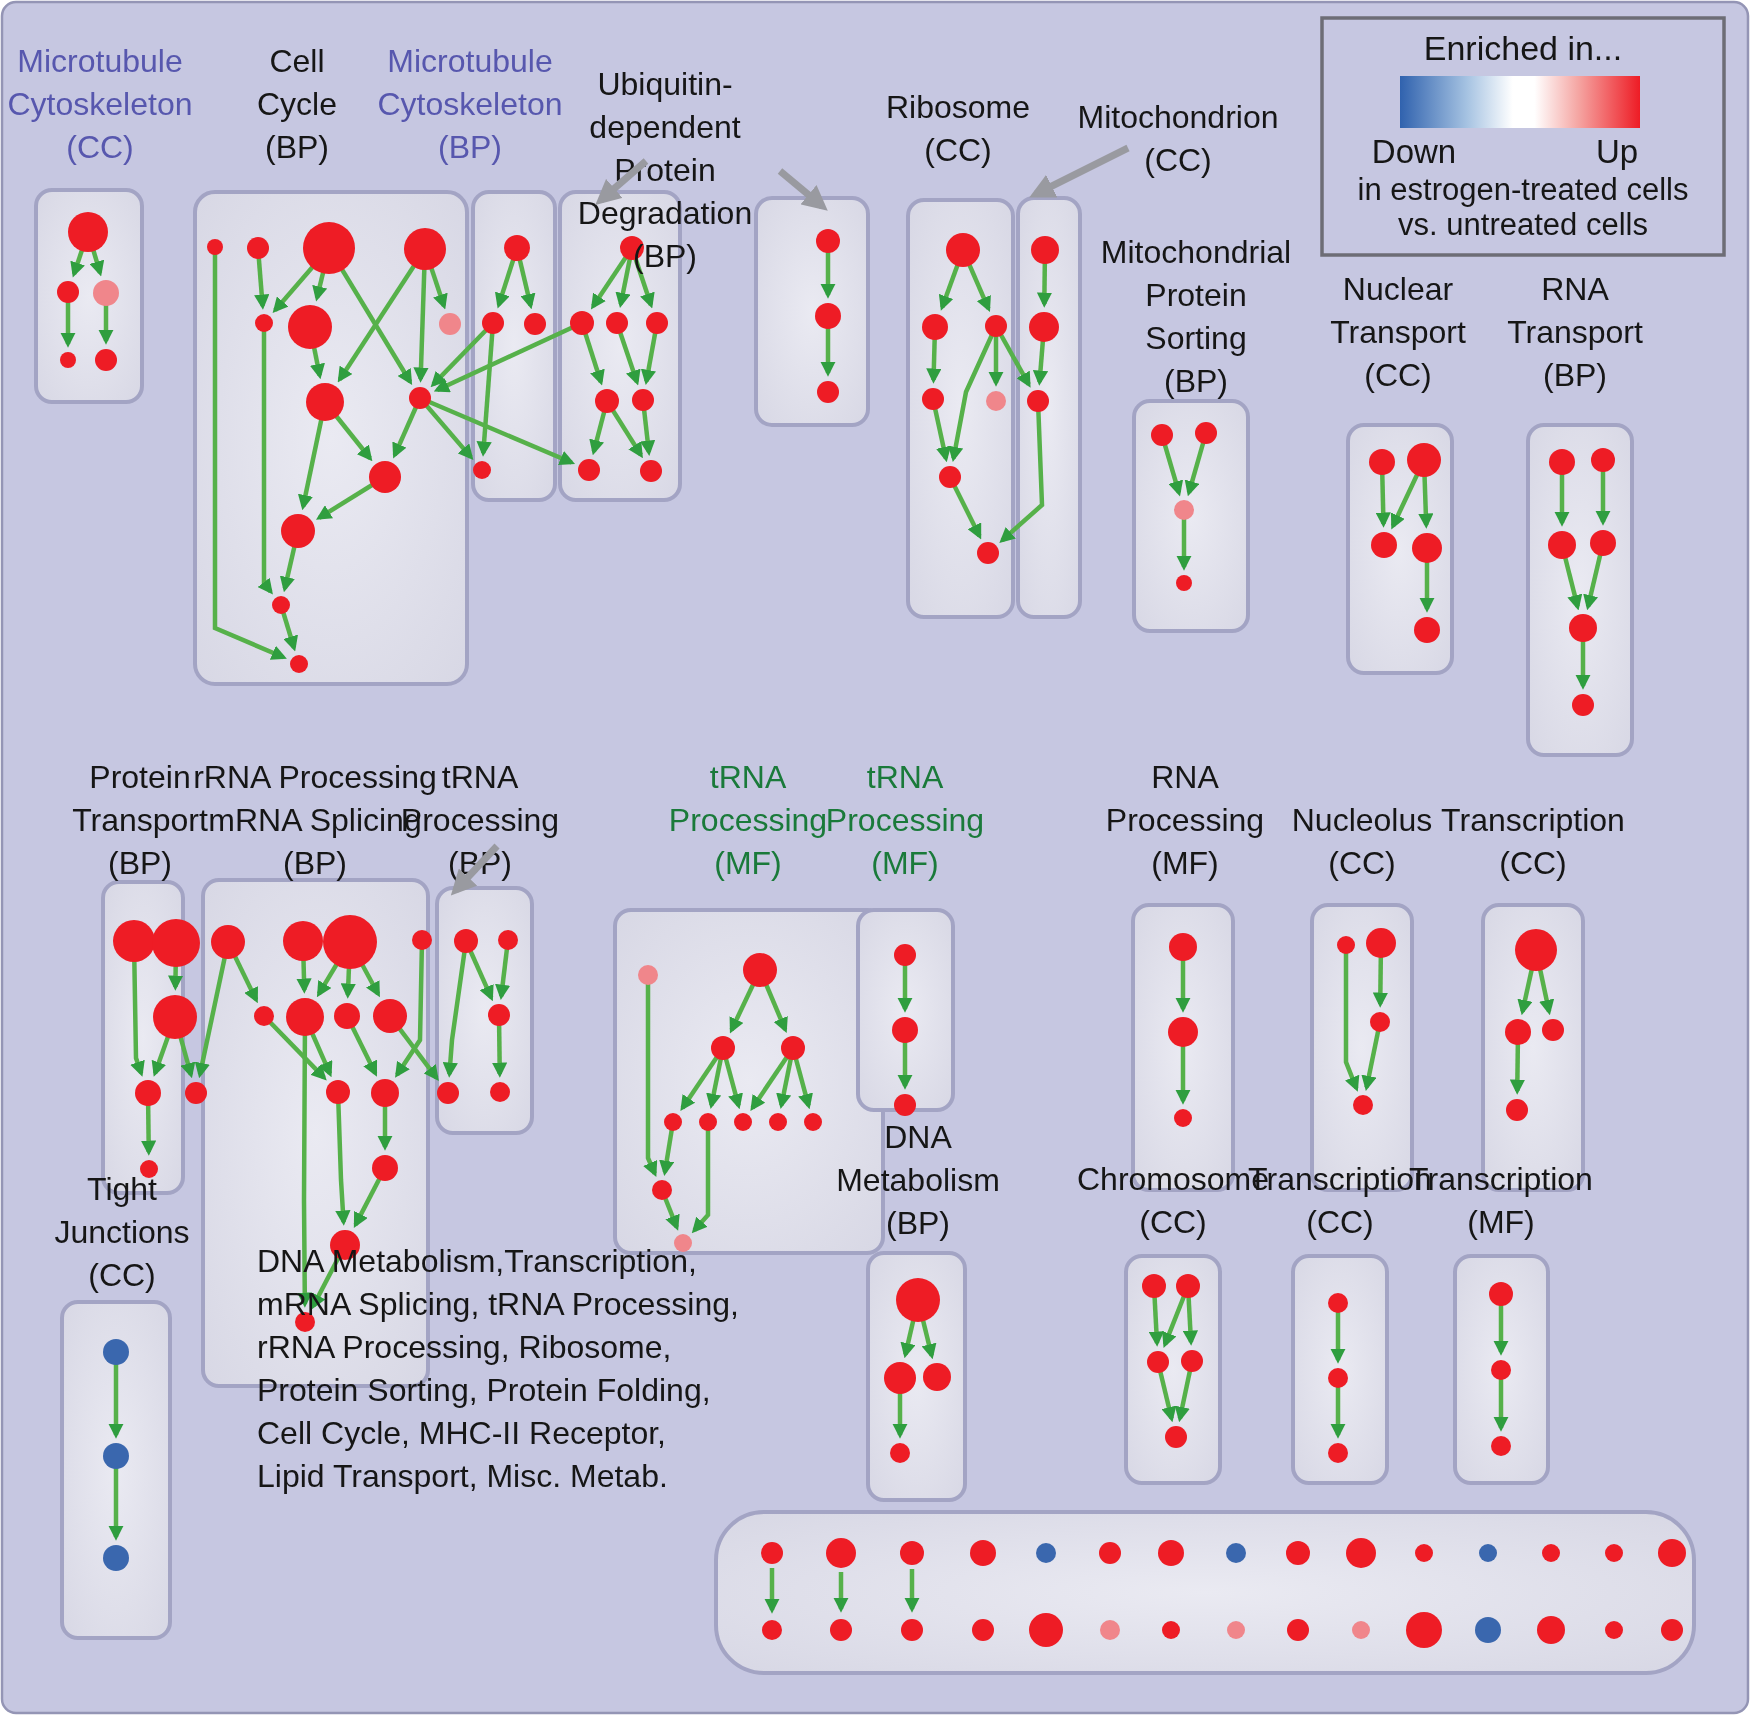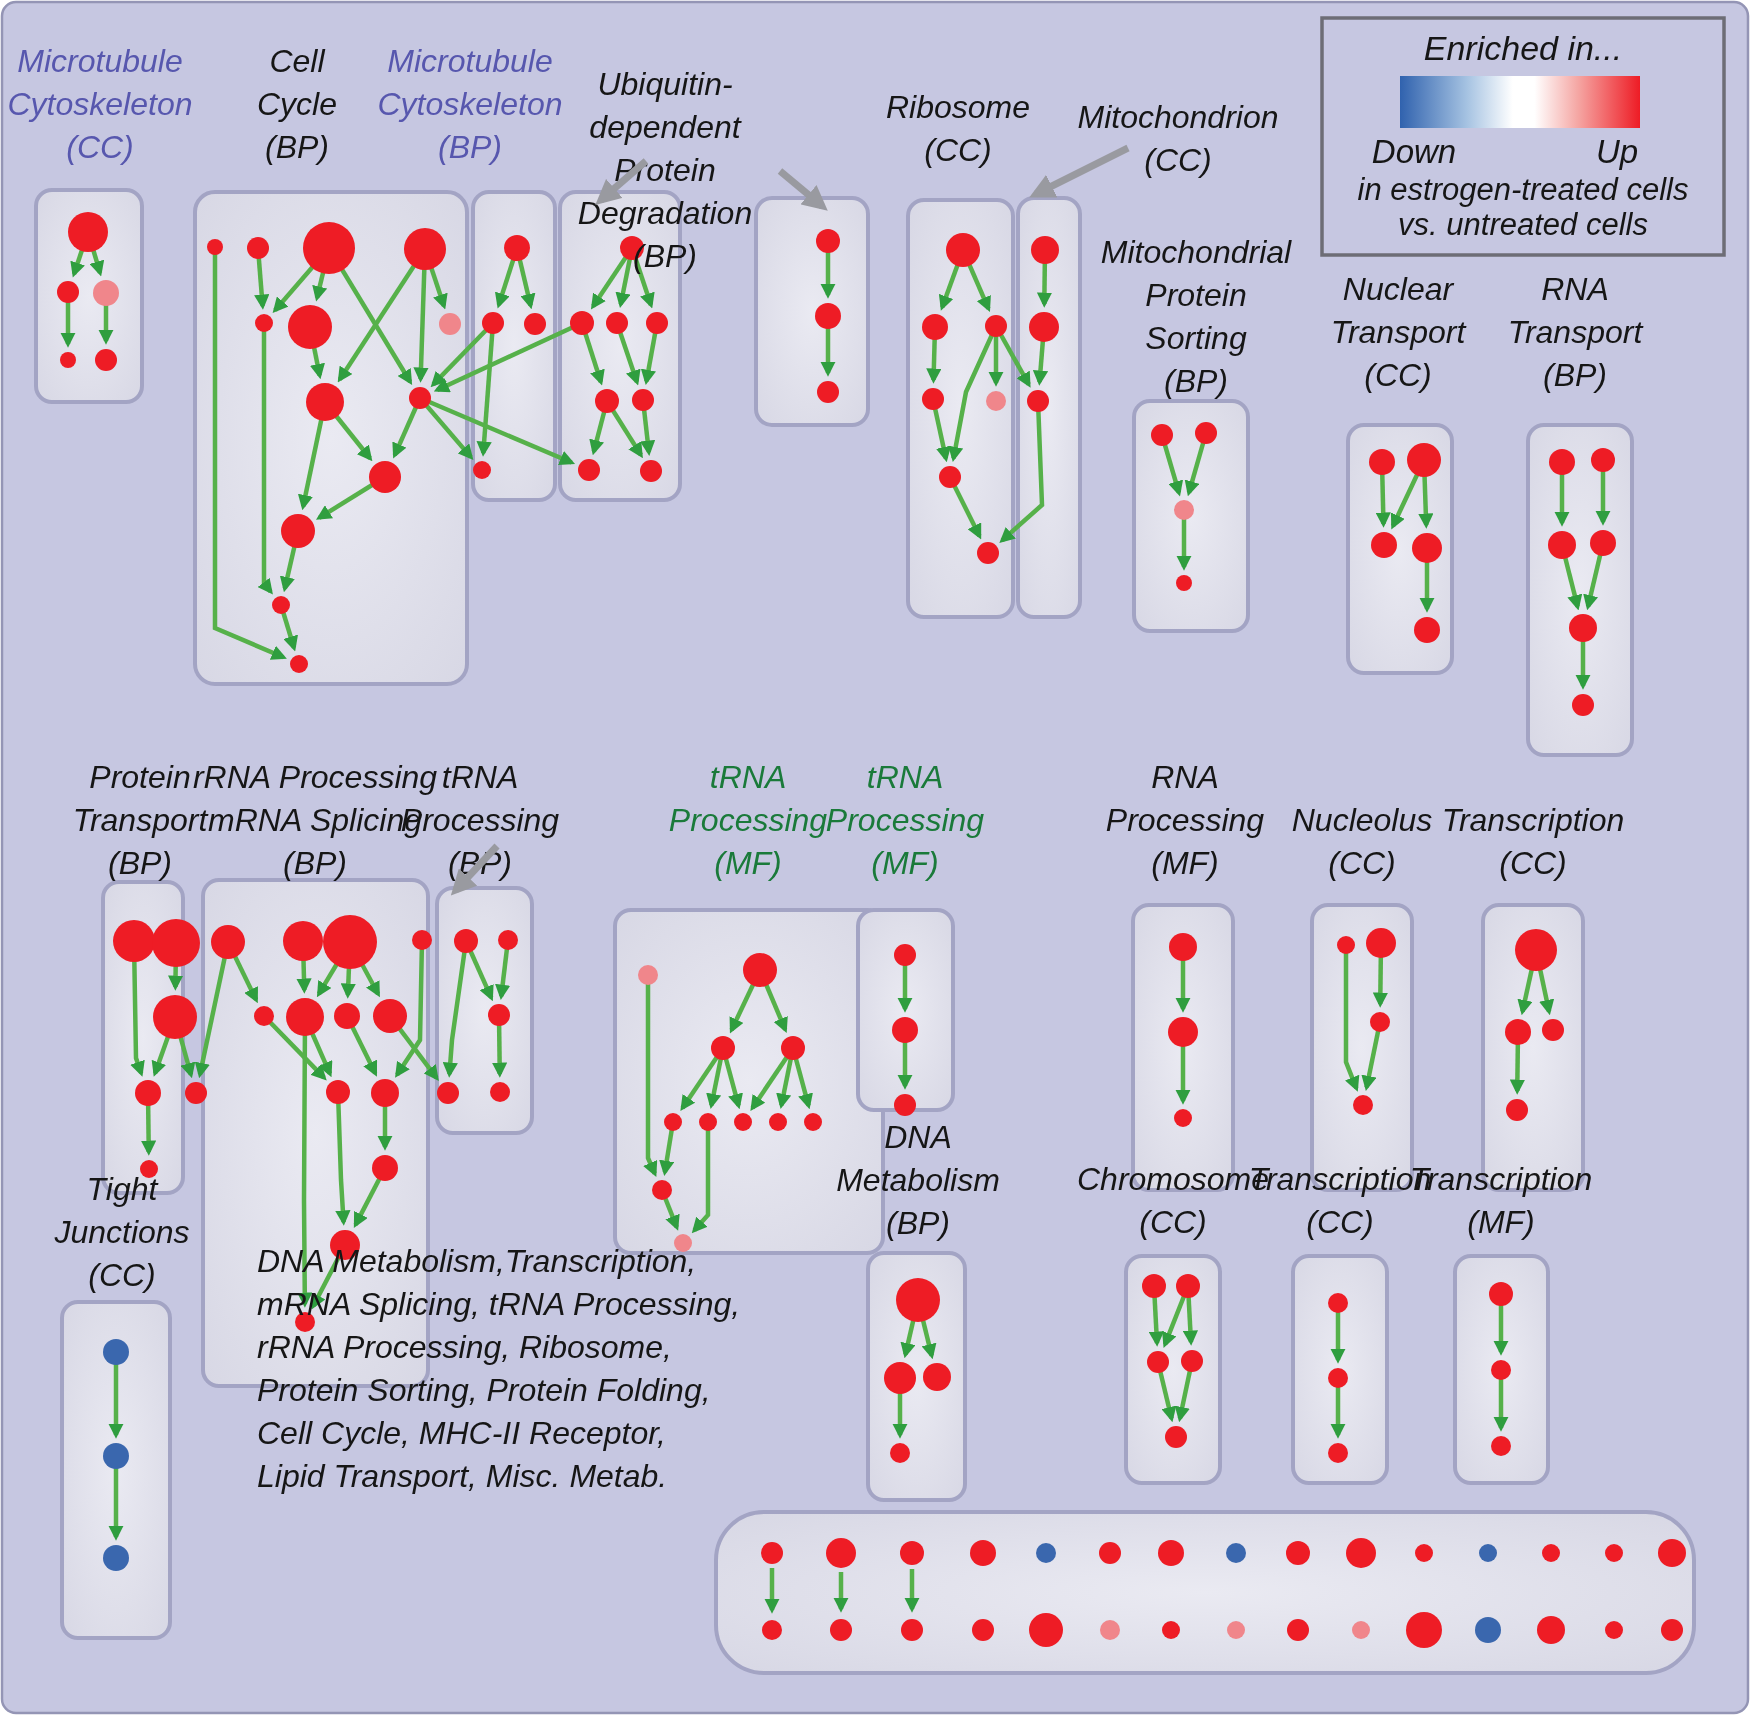--- a/index.html
+++ b/index.html
@@ -3,7 +3,7 @@
 <meta charset="utf-8">
 <style>
   html,body{margin:0;padding:0;background:#ffffff;}
-  #stage{width:1750px;height:1715px;position:relative;font-style:italic;}
+  #stage{width:1750px;height:1715px;position:relative;}
   svg{display:block;}
   svg text{font-family:"Liberation Sans","DejaVu Sans",sans-serif;}
   .grouplabel{font-size:32px;}

